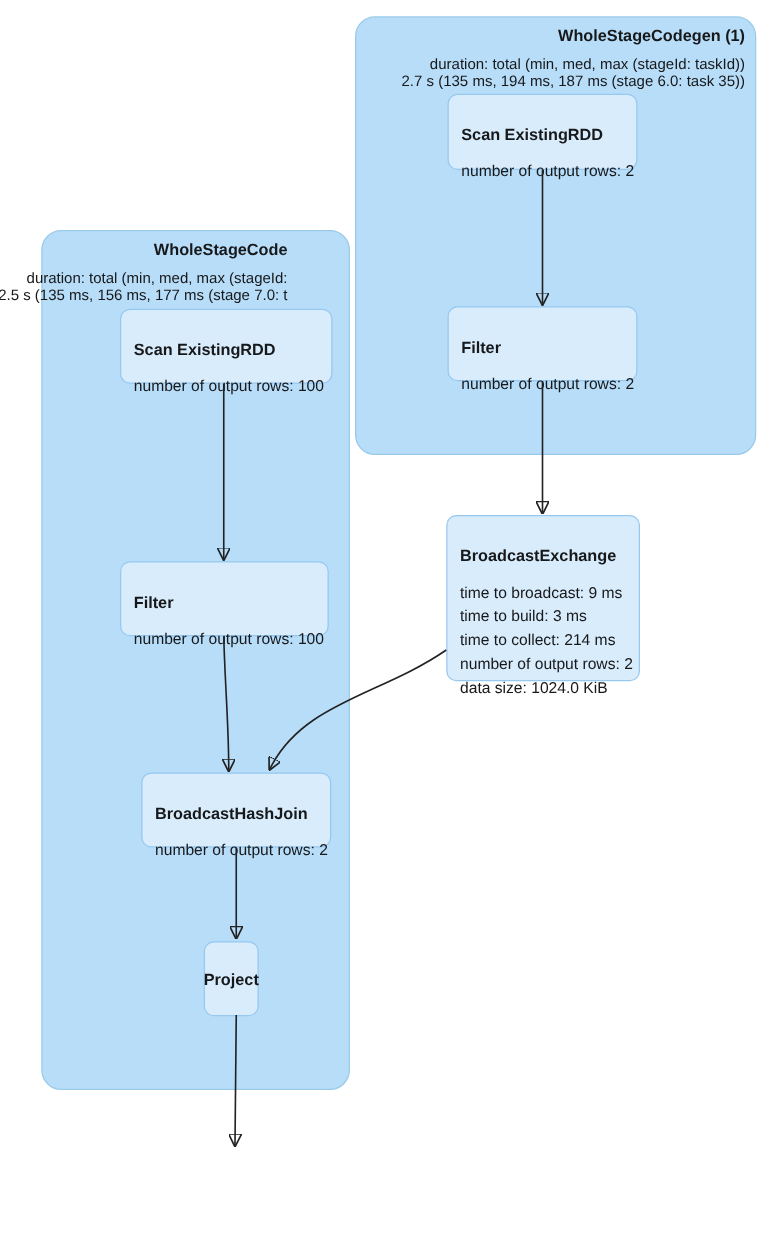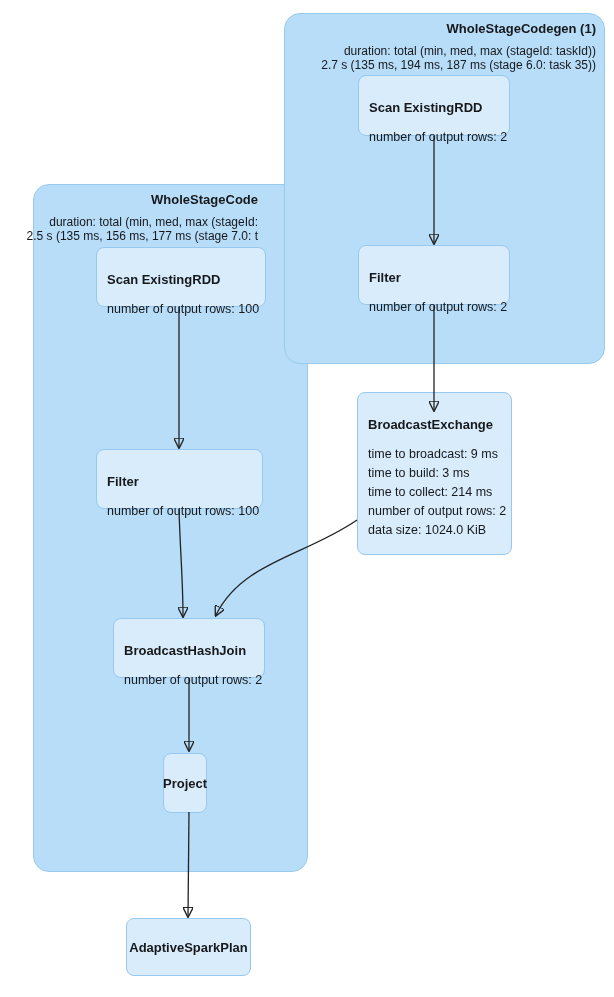--- a/index.html
+++ b/index.html
@@ -23,7 +23,7 @@
     border-radius: 16px;
     box-sizing: border-box;
   }
-  #cluster-codegen2 { left: 33px;  top: 184px; width: 275px; height: 688px; z-index: 1; }
+  #cluster-codegen2 { left: 33px;  top: 184px; width: 247px; height: 688px; z-index: 1; }
   #cluster-codegen1 { left: 284px; top: 13px;  width: 321px; height: 351px; z-index: 2; }
   .cluster-label {
     position: absolute;

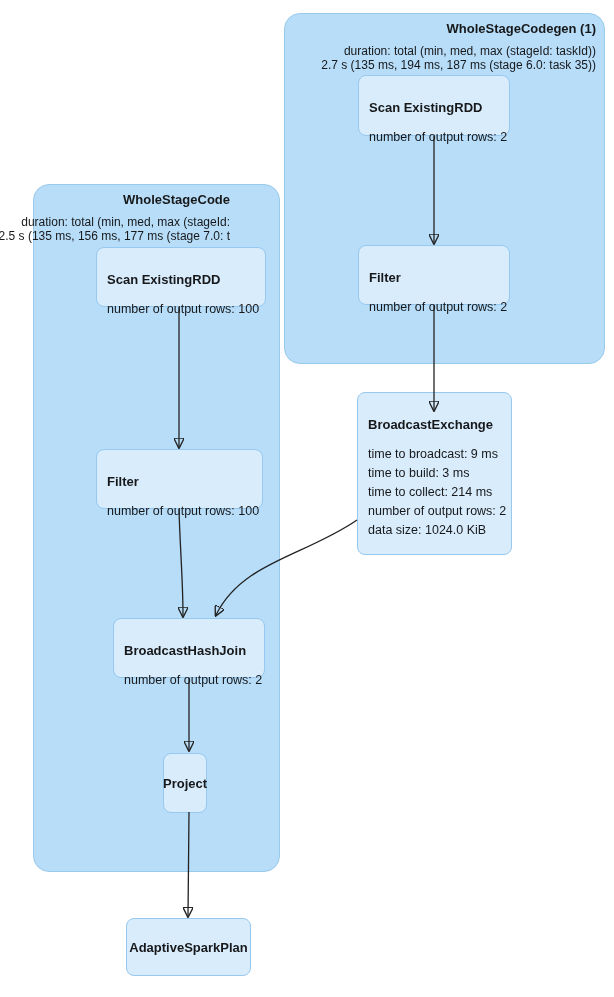--- a/index.html
+++ b/index.html
@@ -72,7 +72,7 @@
   }
   #node-scan-rdd-1   { left: 358px; top: 75px;  width: 152px; height: 61px; }
   #node-filter-1     { left: 358px; top: 245px; width: 152px; height: 60px; }
-  #node-bexchange    { left: 357px; top: 392px; width: 155px; height: 163px; }
+  #node-bexchange    { left: 357px; top: 412px; width: 155px; height: 133px; }
   #node-scan-rdd-2   { left: 96px;  top: 247px; width: 170px; height: 60px; }
   #node-filter-2     { left: 96px;  top: 449px; width: 167px; height: 60px; }
   #node-bhj          { left: 113px; top: 618px; width: 152px; height: 60px; }

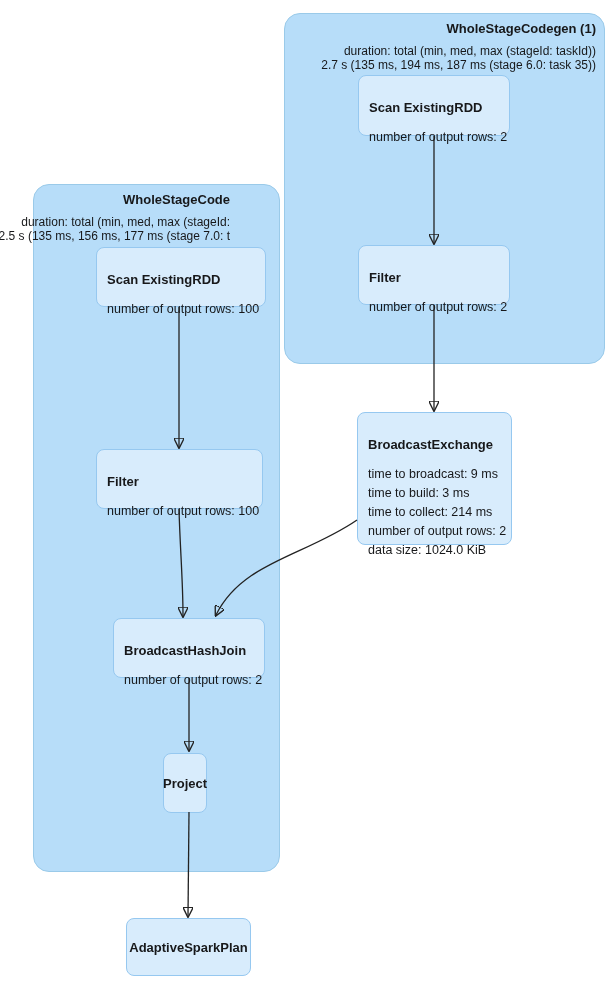--- a/index.html
+++ b/index.html
@@ -167,9 +167,6 @@
     <div class="node-title">Project</div>
   </div>
 
-  <div class="node center-title" id="node-adaptive">
-    <div class="node-title">AdaptiveSparkPlan</div>
-  </div>
 
   <svg id="edge-layer" viewBox="0 0 614 997" xmlns="http://www.w3.org/2000/svg">
     <defs>

